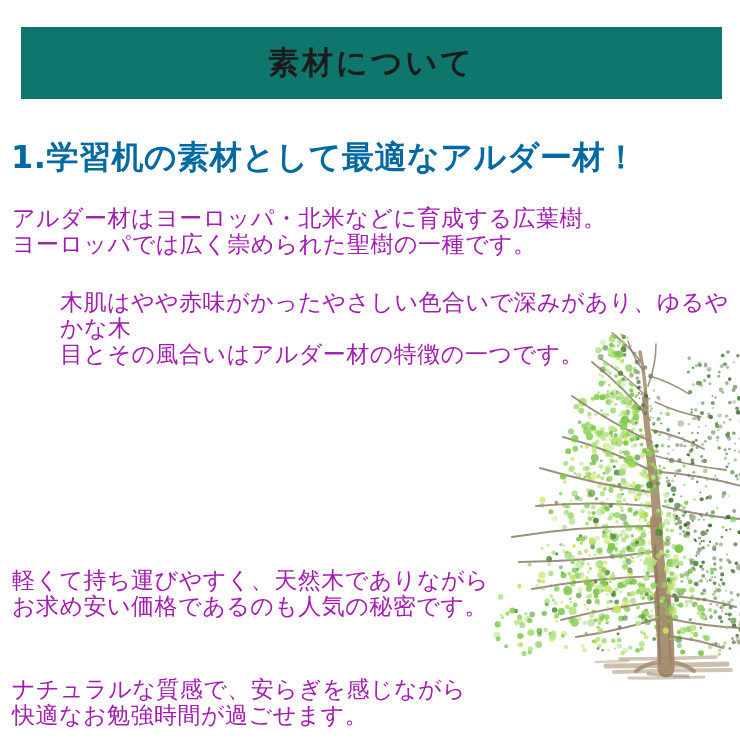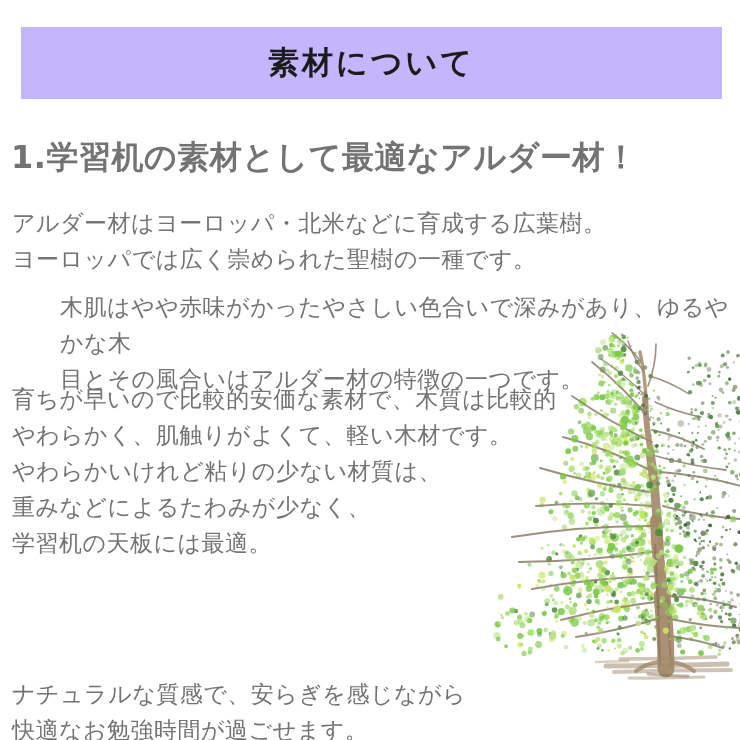--- a/index.html
+++ b/index.html
@@ -1467,7 +1467,7 @@
       <circle cx="530.3" cy="649.0" r="2.61" fill="#9ade5b" fill-opacity="0.67"></circle>
     </svg>
 
-  <div class="banner" style="background: #c4b5fd;">
+  <div class="banner" style="background: #0f766e;">
     <h1 style="color: rgb(27, 27, 27);">素材について</h1>
   </div>
 

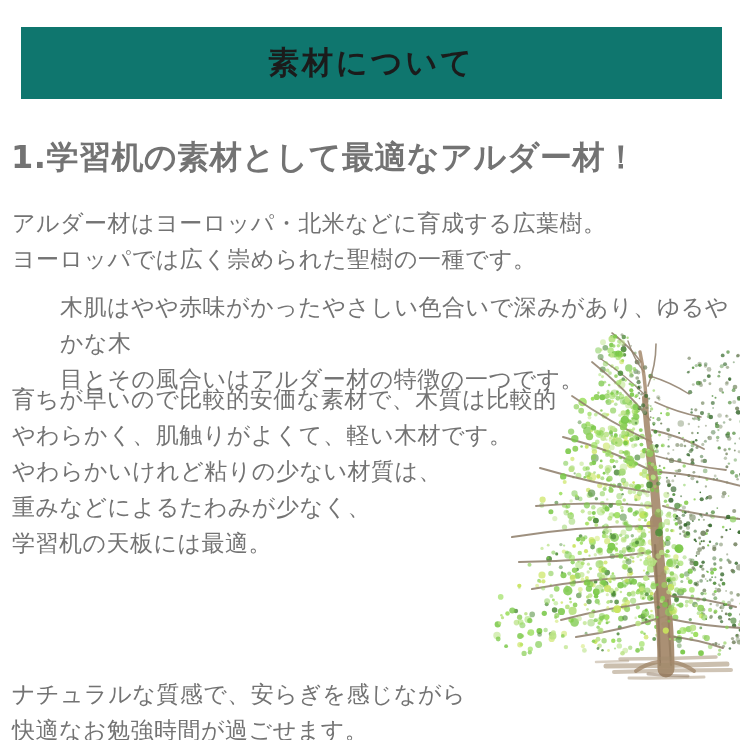--- a/index.html
+++ b/index.html
@@ -28,7 +28,7 @@
     left: 11px; top: 136px;
     font-size: 32px;
     font-weight: bold;
-    color: #737373;
+    color: #0369a1;
     letter-spacing: 0.5px;
     white-space: nowrap;
   }

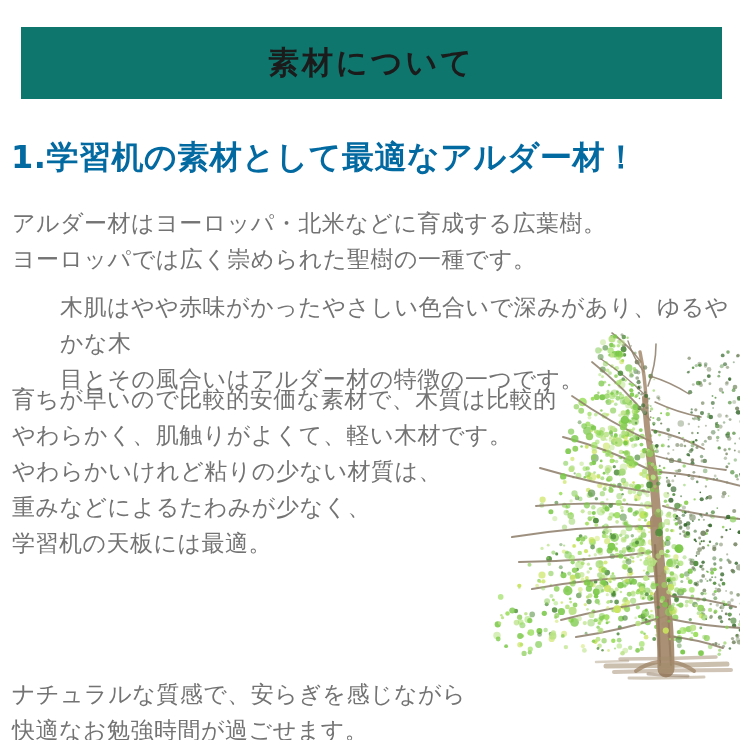--- a/index.html
+++ b/index.html
@@ -36,8 +36,8 @@
     position: absolute;
     left: 12px;
     font-size: 23px;
-    line-height: 36px;
-    color: #737373;
+    line-height: 26px;
+    color: #a21caf;
     letter-spacing: 0.5px;
     white-space: pre-line;
   }

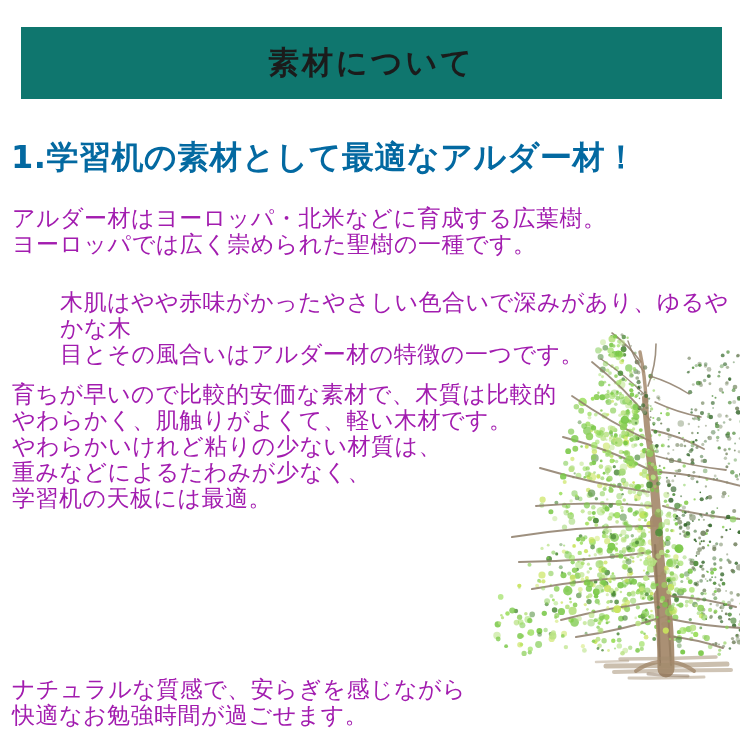--- a/index.html
+++ b/index.html
@@ -1477,11 +1477,6 @@
 ヨーロッパでは広く崇められた聖樹の一種です。</p>
   <p class="para p1">木肌はやや赤味がかったやさしい色合いで深みがあり、ゆるやかな木
 目とその風合いはアルダー材の特徴の一つです。</p>
-  <p class="para p2">育ちが早いので比較的安価な素材で、木質は比較的
-やわらかく、肌触りがよくて、軽い木材です。
-やわらかいけれど粘りの少ない材質は、
-重みなどによるたわみが少なく、
-学習机の天板には最適。</p>
   <p class="para p4">ナチュラルな質感で、安らぎを感じながら
 快適なお勉強時間が過ごせます。</p>
 

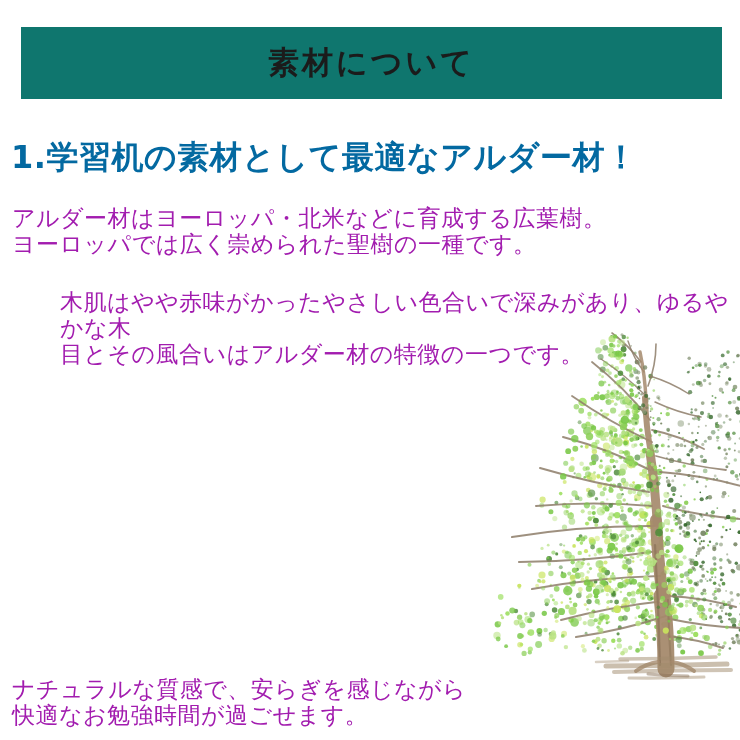--- a/index.html
+++ b/index.html
@@ -1477,6 +1477,8 @@
 ヨーロッパでは広く崇められた聖樹の一種です。</p>
   <p class="para p1">木肌はやや赤味がかったやさしい色合いで深みがあり、ゆるやかな木
 目とその風合いはアルダー材の特徴の一つです。</p>
+  <p class="para p3">軽くて持ち運びやすく、天然木でありながら
+お求め安い価格であるのも人気の秘密です。</p>
   <p class="para p4">ナチュラルな質感で、安らぎを感じながら
 快適なお勉強時間が過ごせます。</p>
 

